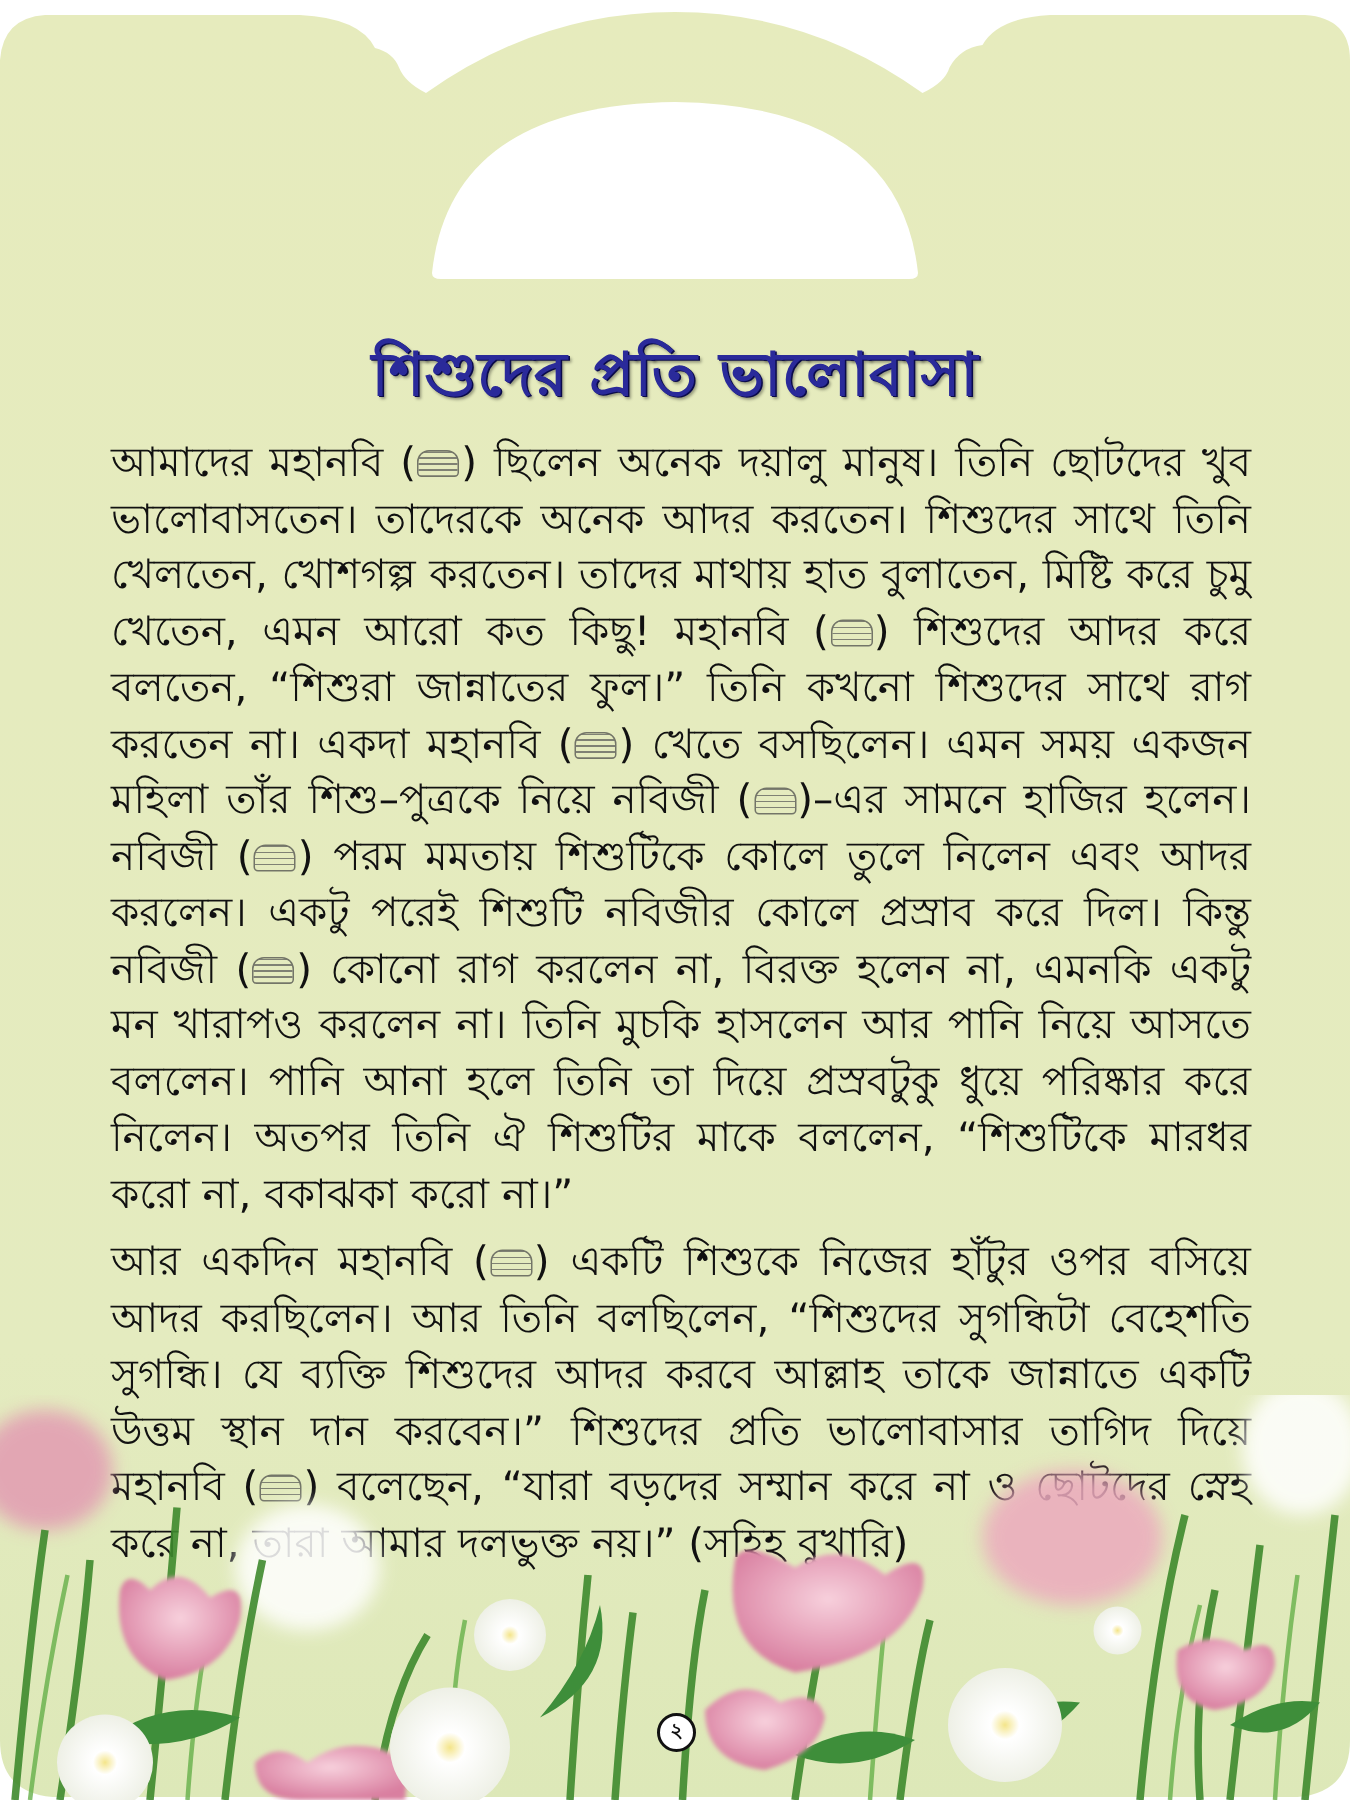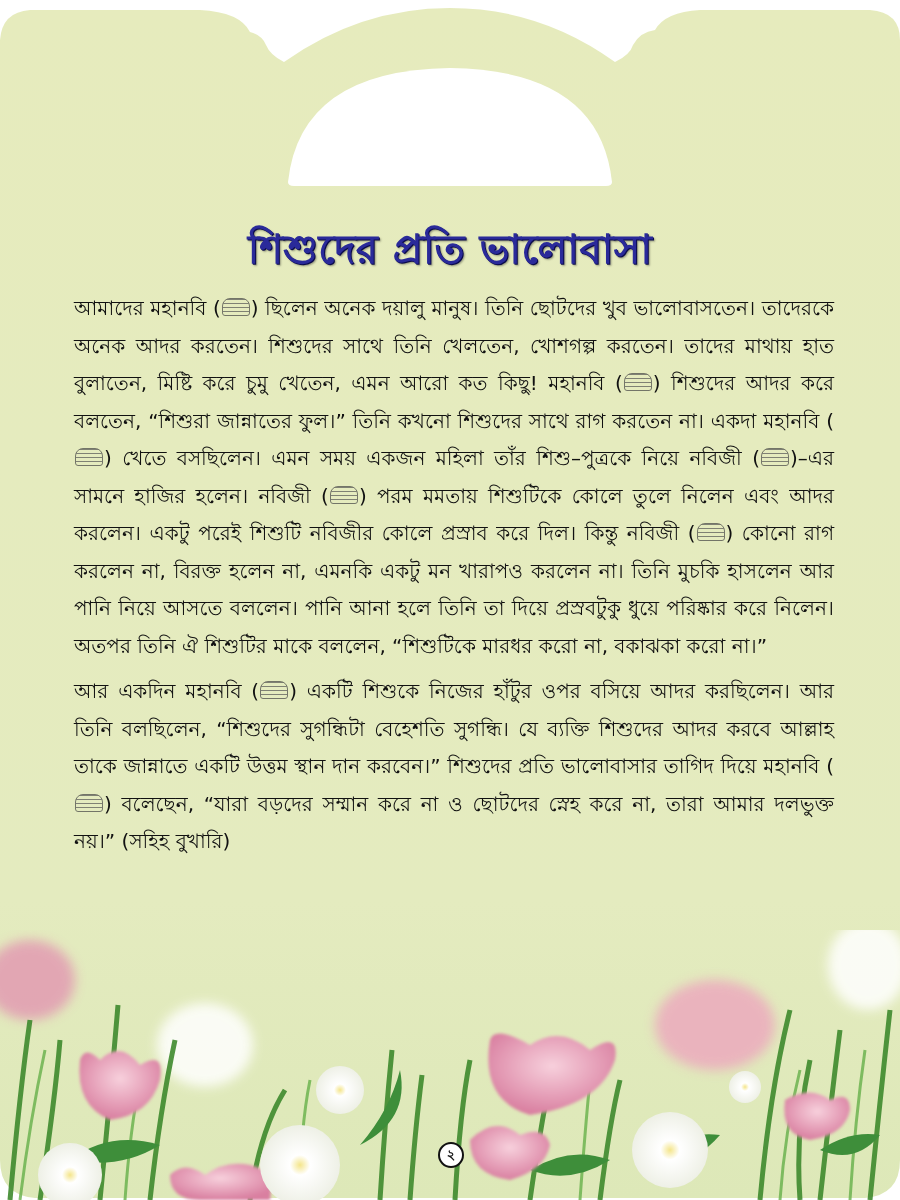--- a/index.html
+++ b/index.html
@@ -24,7 +24,7 @@
   }
   .body {
     position:absolute; left:74px; top:290px; width:760px;
-    font-family:"DejaVu Sans", sans-serif; font-size:20px; line-height:37.5px;
+    font-family:"DejaVu Sans", sans-serif; font-size:27px; line-height:37.5px;
     color:#111; text-align:justify;
   }
   .body p { margin:0 0 8px 0; }

